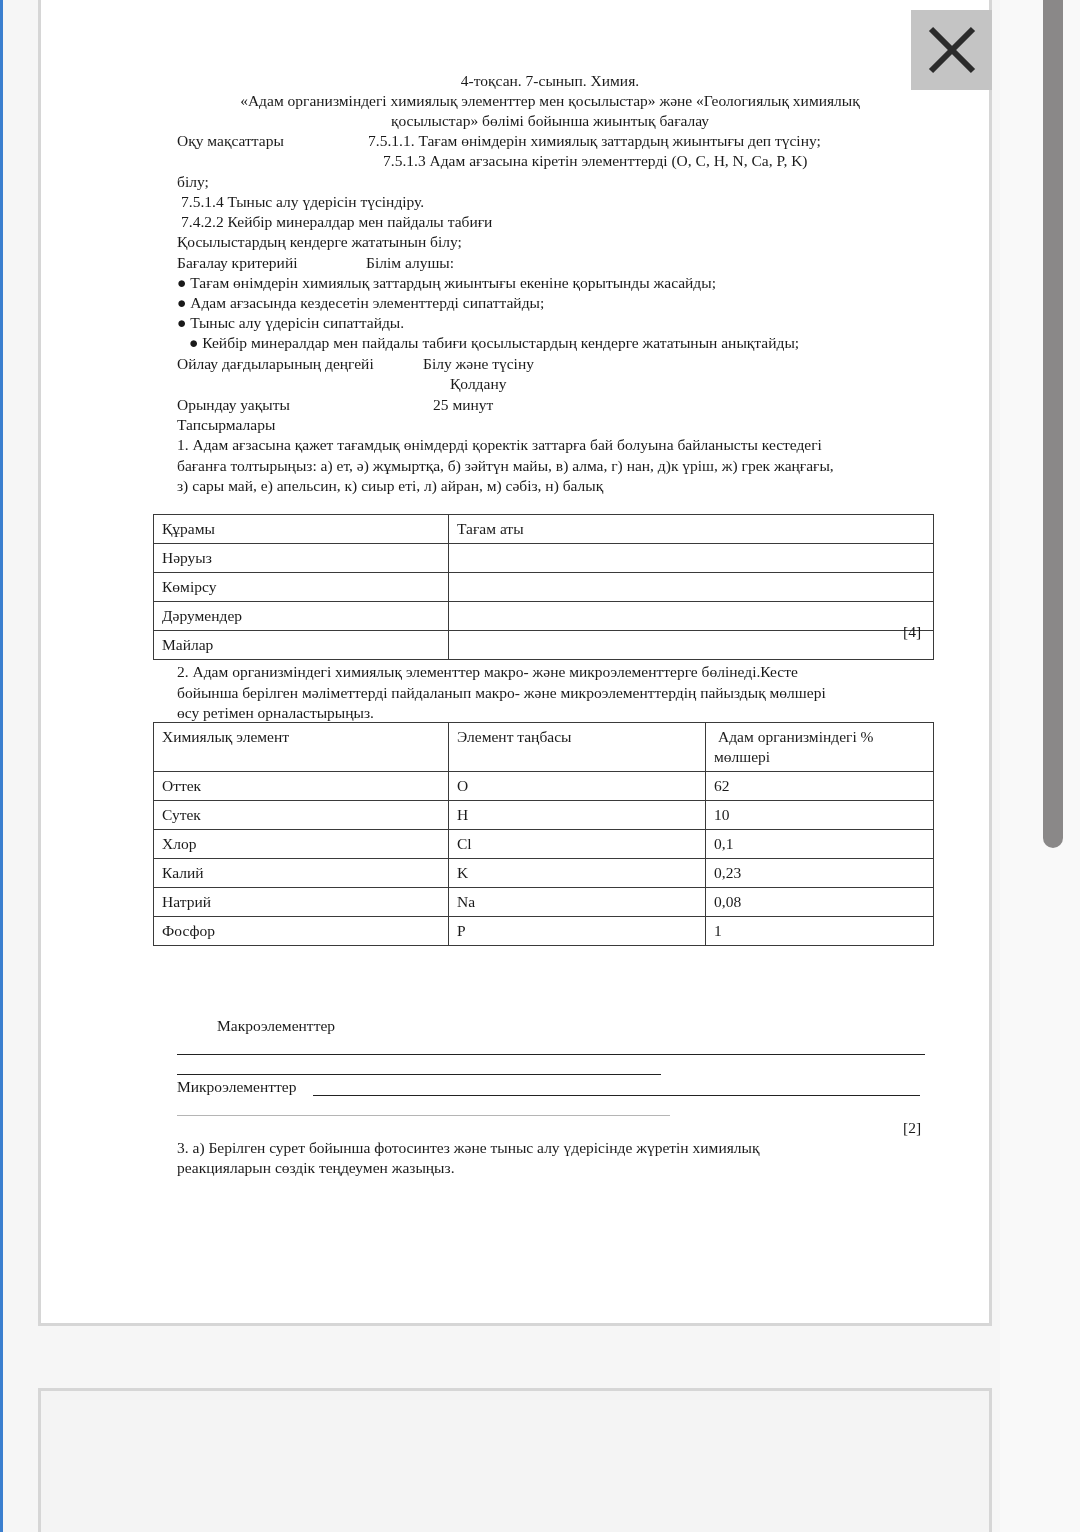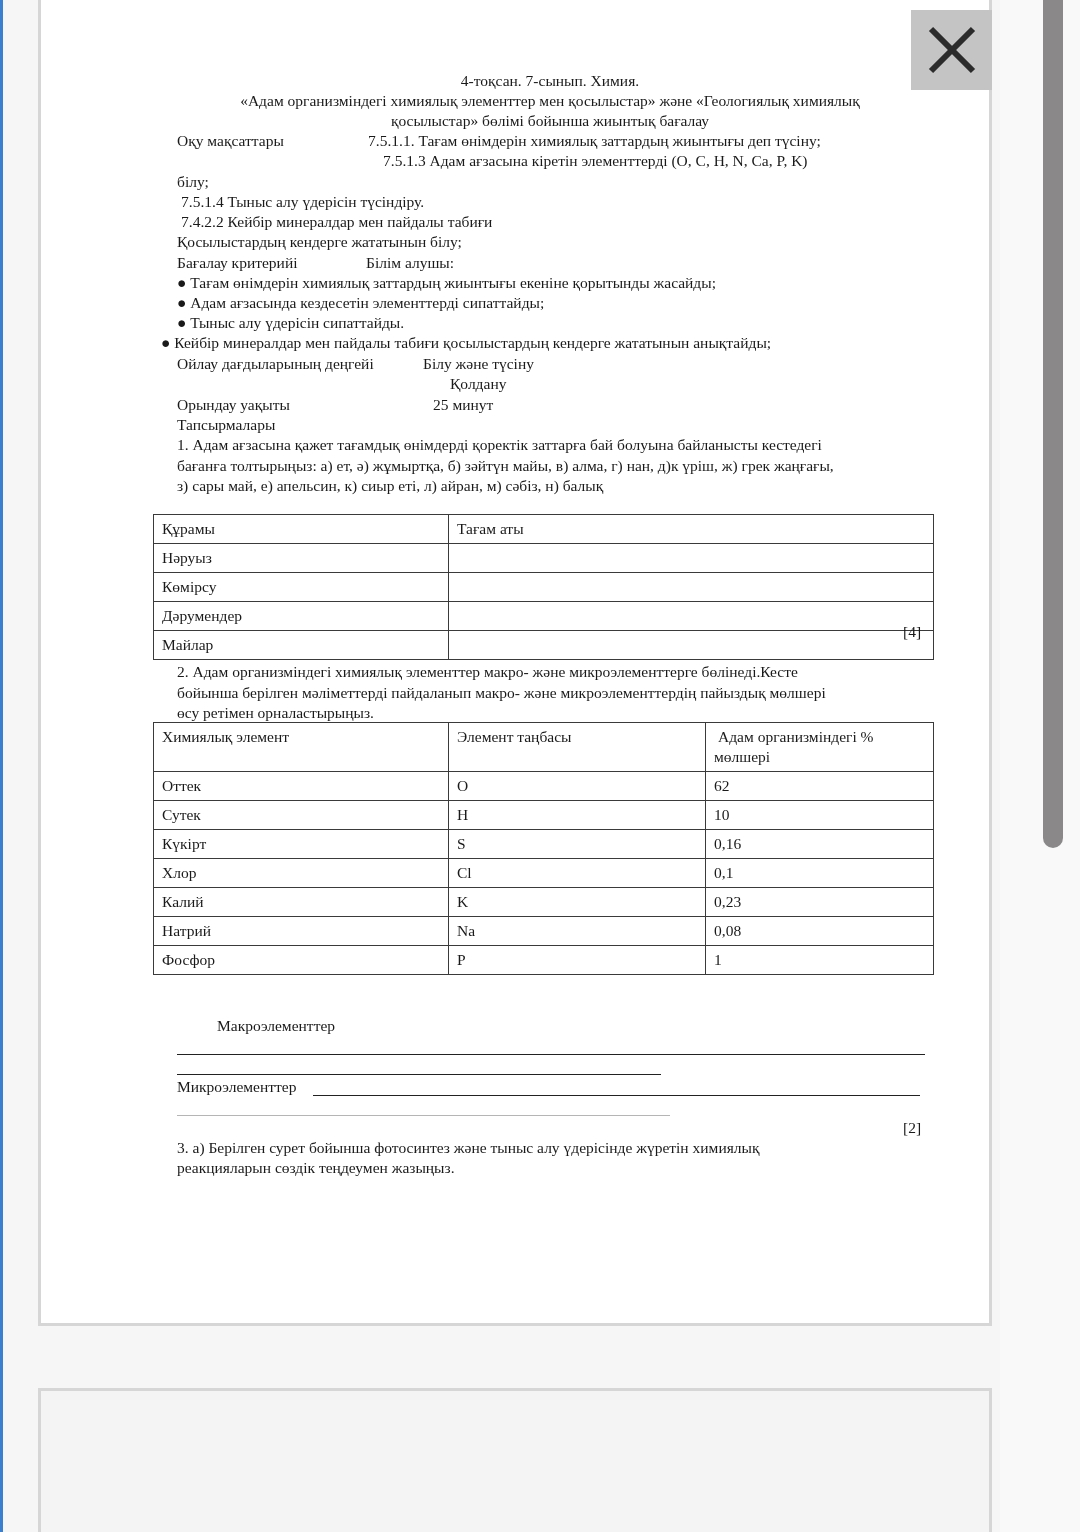--- a/index.html
+++ b/index.html
@@ -79,7 +79,7 @@
   <div class="line" style="left:177px;top:273px;">● Тағам өнімдерін химиялық заттардың  жиынтығы екеніне қорытынды жасайды;</div>
   <div class="line" style="left:177px;top:293px;">● Адам ағзасында кездесетін элементтерді  сипаттайды;</div>
   <div class="line" style="left:177px;top:313px;">● Тыныс алу үдерісін сипаттайды.</div>
-  <div class="line" style="left:161px;top:333px;">● Кейбір минералдар мен пайдалы табиғи қосылыстардың кендерге жататынын анықтайды;</div>
+  <div class="line" style="left:189px;top:333px;">● Кейбір минералдар мен пайдалы табиғи қосылыстардың кендерге жататынын анықтайды;</div>
 
   <div class="line" style="left:177px;top:354px;">Ойлау дағдыларының деңгейі</div>
   <div class="line" style="left:423px;top:354px;">Білу және түсіну</div>

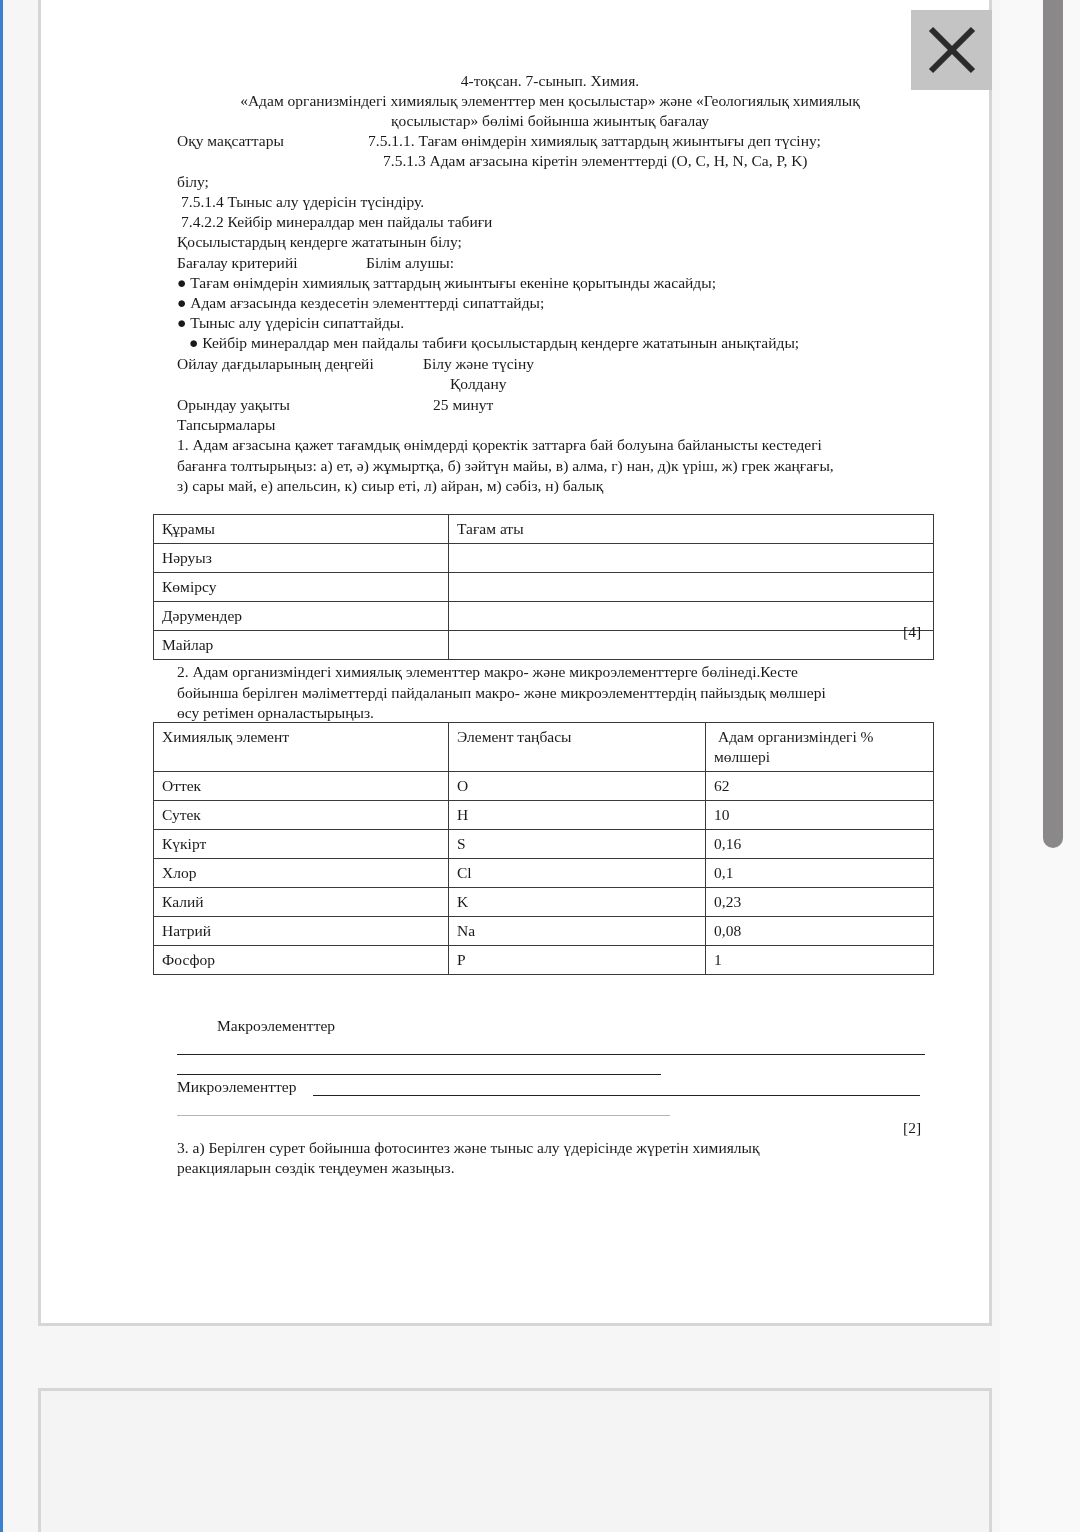--- a/index.html
+++ b/index.html
@@ -144,11 +144,6 @@
           <td>10</td>
         </tr>
     <tr>
-          <td>Күкірт</td>
-          <td>S</td>
-          <td>0,16</td>
-        </tr>
-    <tr>
           <td>Хлор</td>
           <td>Cl</td>
           <td>0,1</td>

